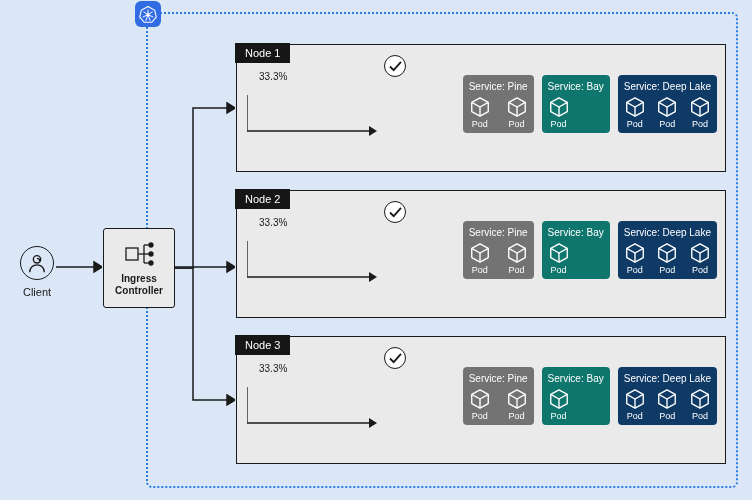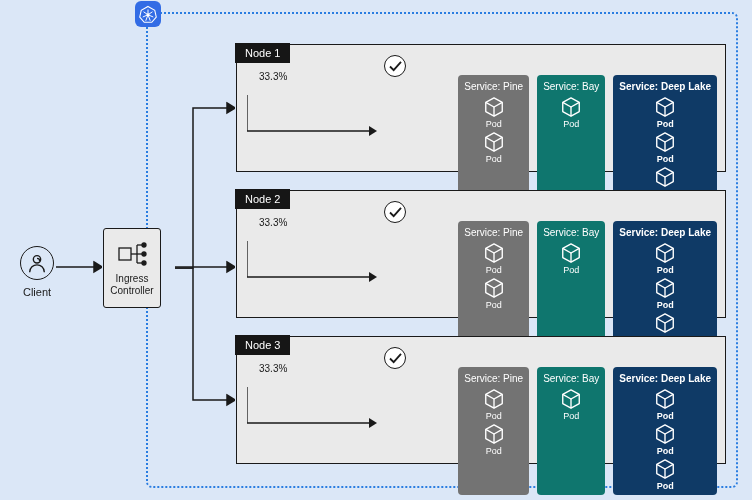--- a/index.html
+++ b/index.html
@@ -29,7 +29,7 @@
 .pod{display:flex;flex-direction:column;align-items:center;}
 .pod svg{width:22px;height:22px;}
 .pod-label{font-size:9px;margin-top:1px;}
-.pine{background:#737373;} .bay{background:#0f766e;} .deep{background:#0f3a66;font-weight:bold;}
+.pine{background:#737373;} .bay{background:#0f766e;} .deep{background:#0f3a66;}
 .conn{position:absolute;stroke:#1a1a1a;fill:none;stroke-width:1.5;}
 </style>
 </head>

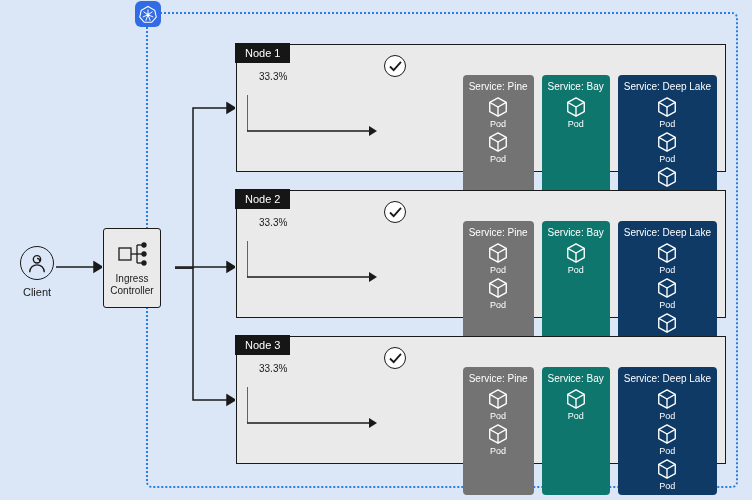--- a/index.html
+++ b/index.html
@@ -25,7 +25,7 @@
 .services{position:absolute;right:8px;top:30px;display:flex;gap:8px;}
 .svc{border-radius:4px;padding:6px 6px 4px;text-align:center;color:#fff;}
 .svc-title{font-size:10px;margin-bottom:4px;white-space:nowrap;}
-.pods{display:flex;gap:2px;justify-content:center;flex-direction:column;}
+.pods{display:flex;gap:8px;justify-content:space-between;}
 .pod{display:flex;flex-direction:column;align-items:center;}
 .pod svg{width:22px;height:22px;}
 .pod-label{font-size:9px;margin-top:1px;}

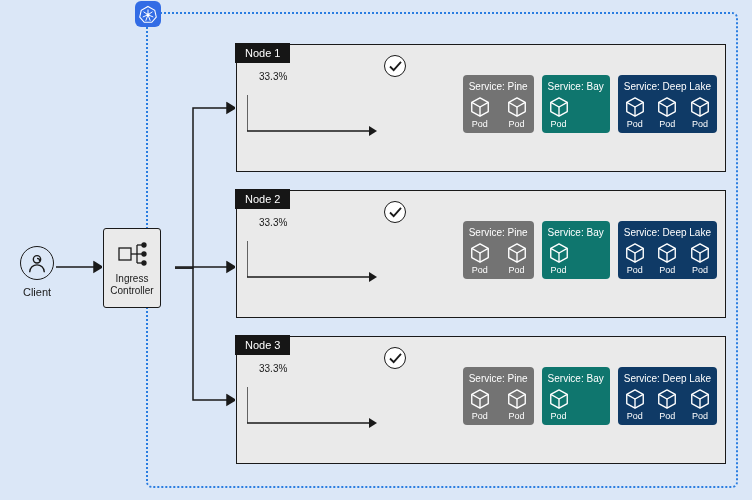--- a/index.html
+++ b/index.html
@@ -12,7 +12,7 @@
 .client{position:absolute;left:20px;top:246px;text-align:center;}
 .client-icon{width:34px;height:34px;border:1.5px solid #1a1a1a;border-radius:50%;display:flex;align-items:center;justify-content:center;margin:0 auto 6px;}
 .client-icon svg{width:22px;height:22px;}
-.ingress{position:absolute;left:103px;top:228px;width:58px;height:80px;border:1.5px solid #1a1a1a;background:#eaeaea;border-radius:3px;text-align:center;}
+.ingress{position:absolute;left:103px;top:228px;width:72px;height:80px;border:1.5px solid #1a1a1a;background:#eaeaea;border-radius:3px;text-align:center;font-weight:bold;}
 .ingress-icon{margin:10px auto 4px;width:30px;height:30px;}
 .ingress-label{font-size:10px;line-height:12px;}
 .node{position:absolute;left:236px;width:490px;height:128px;border:1.5px solid #1a1a1a;background:#eaeaea;}

